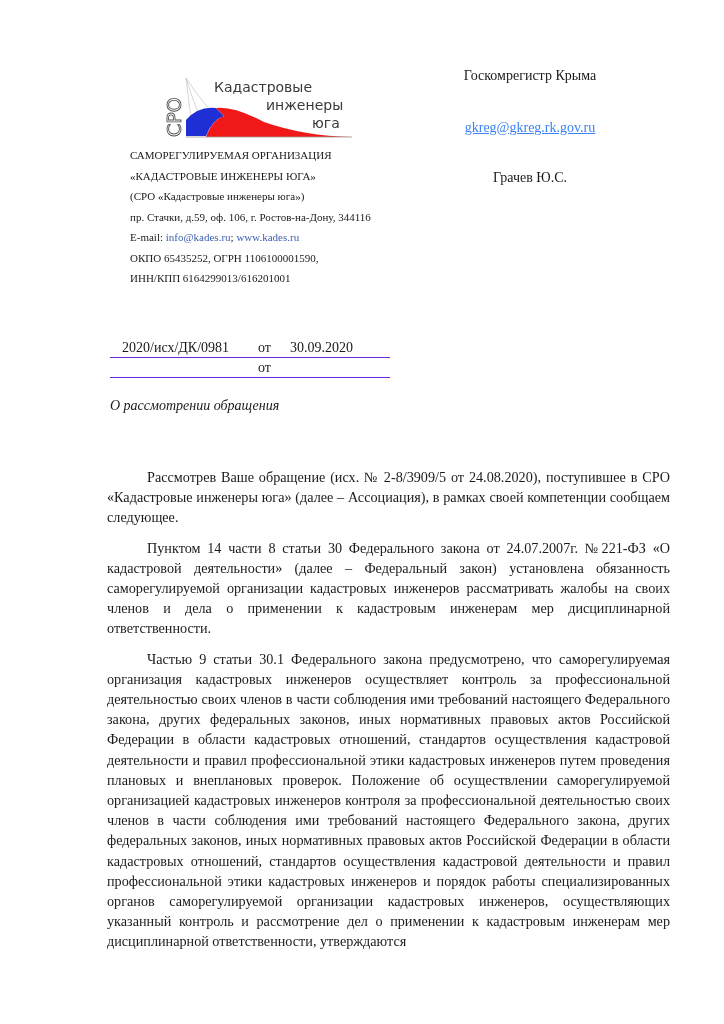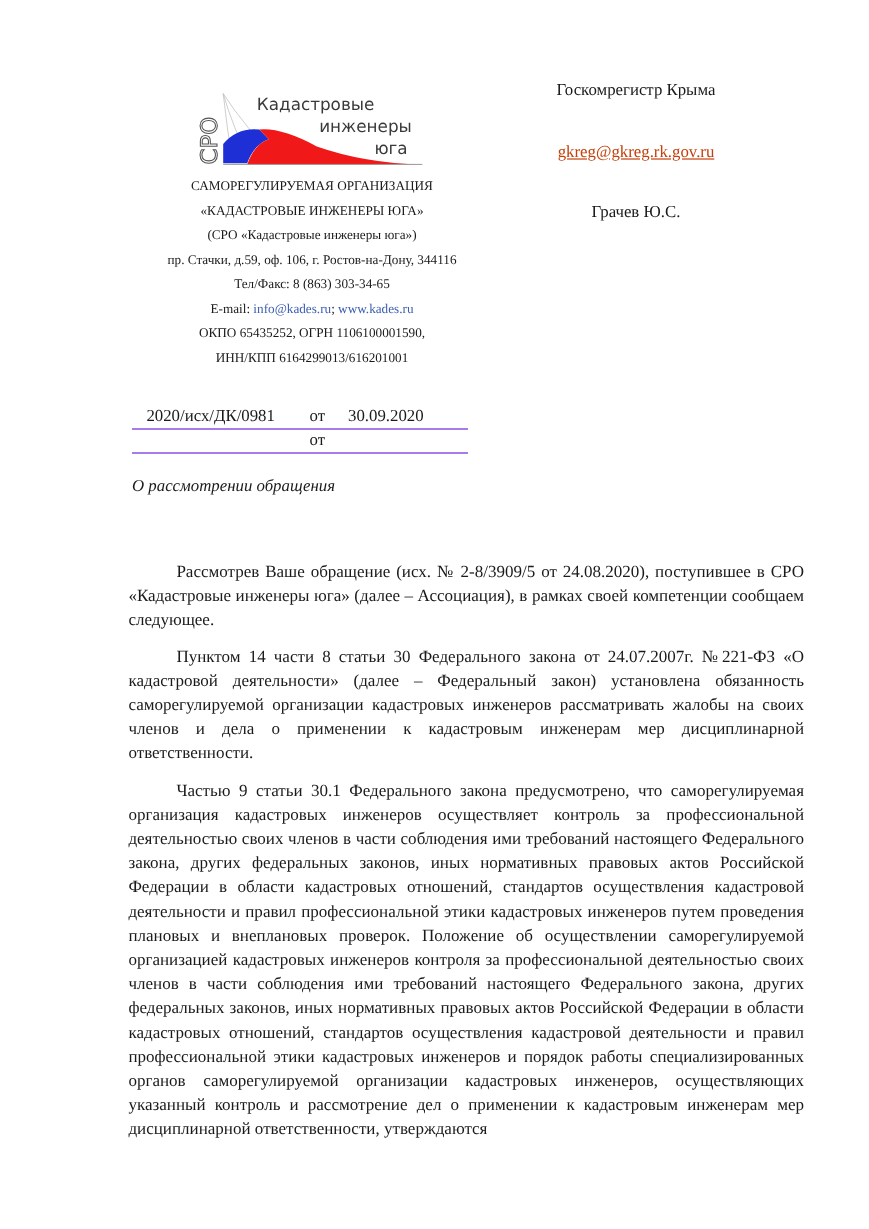--- a/index.html
+++ b/index.html
@@ -19,7 +19,7 @@
   
   .addr { left: 430px; top: 68px; width: 200px; text-align: center; font-size: 14px; }
   .addr .name { position: absolute; left: 0; width: 200px; }
-  .addr a { color: #c2410c; text-decoration: underline; }
+  .addr a { color: #3b82f6; text-decoration: underline; }
 
   
   .ref { left: 110px; top: 338px; width: 280px; font-size: 14px; }

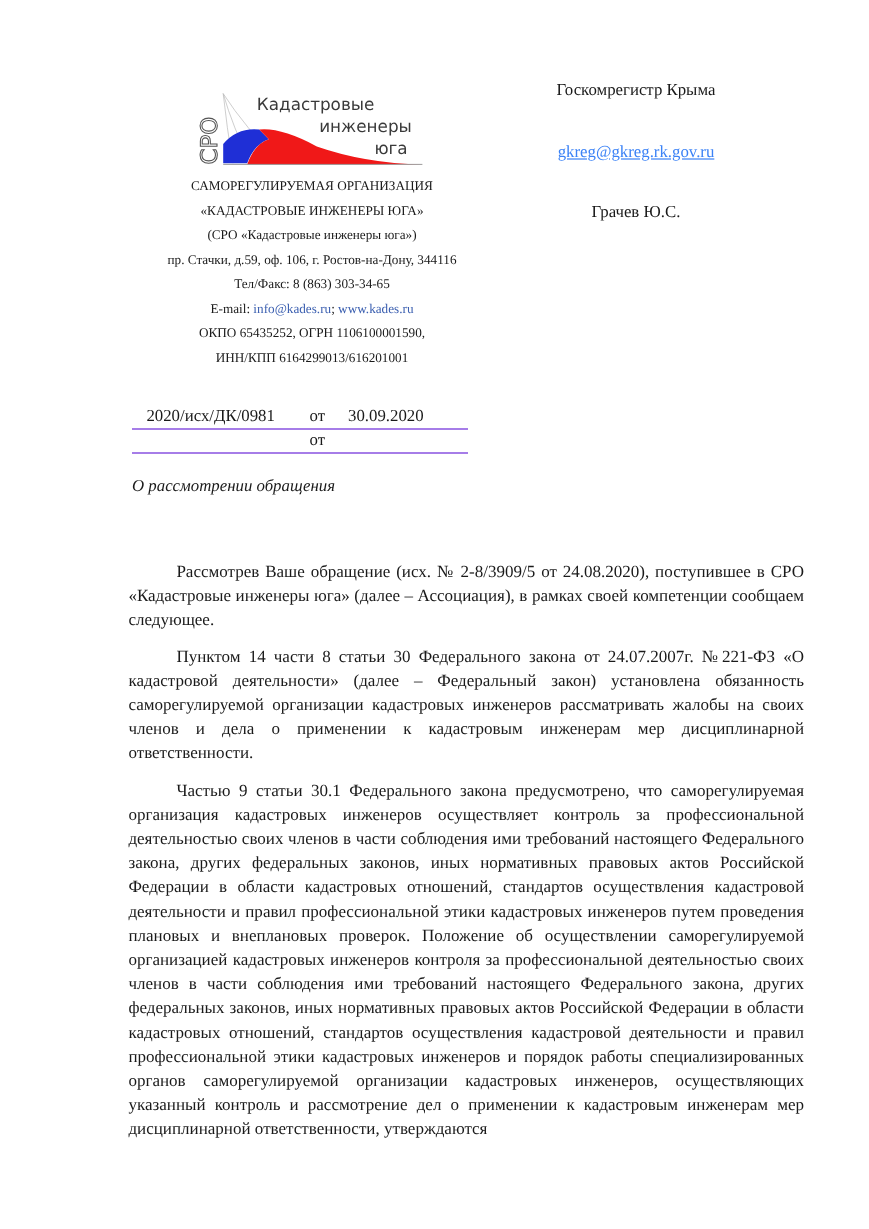--- a/index.html
+++ b/index.html
@@ -12,7 +12,7 @@
   .logo svg { width: 190px; height: 62px; display: block; }
 
   
-  .org { left: 130px; top: 145px; width: 260px; text-align: center; font-size: 11px; line-height: 20.5px; }
+  .org { left: 130px; top: 145px; width: 260px; text-align: left; font-size: 11px; line-height: 20.5px; }
   .org .line { white-space: nowrap; }
   .org a { color: #3b5fb0; }
 

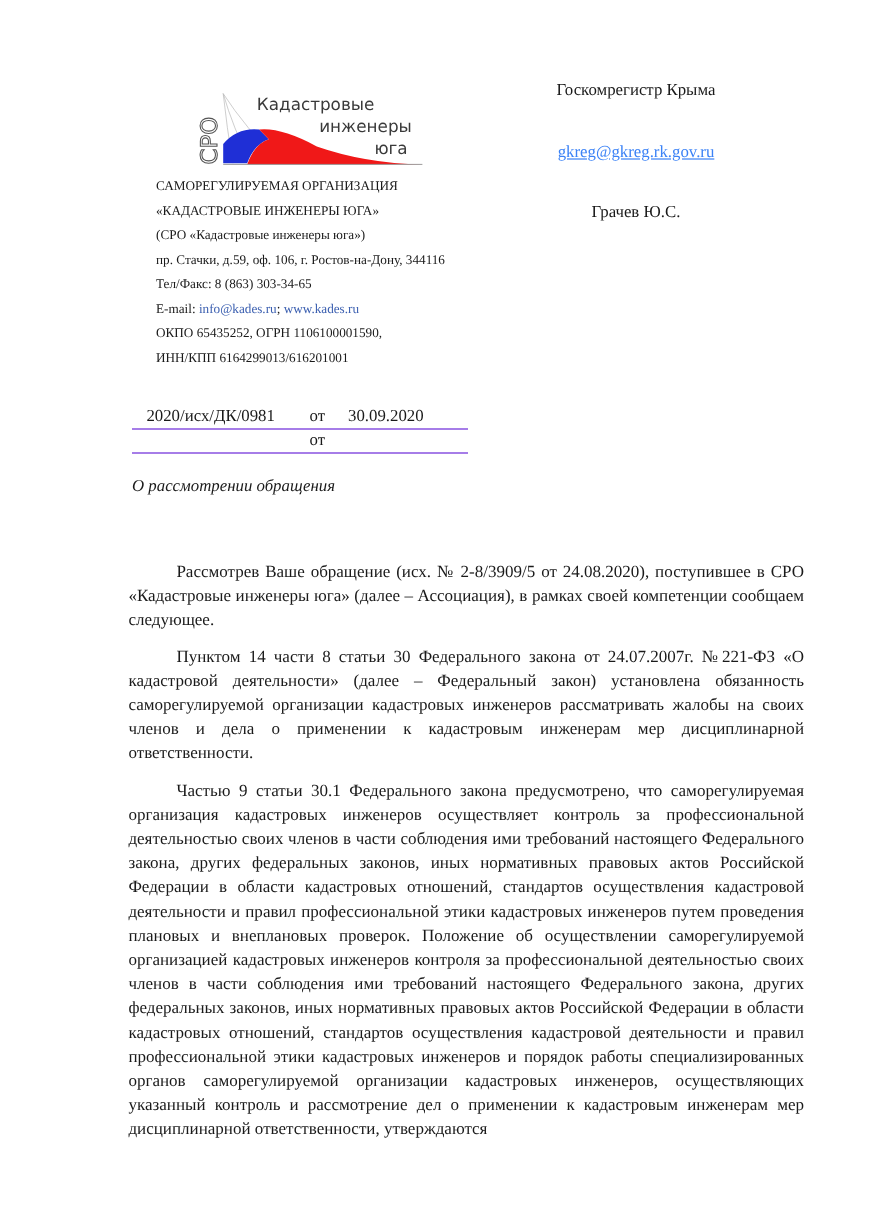--- a/index.html
+++ b/index.html
@@ -63,7 +63,6 @@
   <div class="line">«КАДАСТРОВЫЕ ИНЖЕНЕРЫ ЮГА»</div>
   <div class="line">(СРО «Кадастровые инженеры юга»)</div>
   <div class="line">пр. Стачки, д.59, оф. 106, г. Ростов-на-Дону, 344116</div>
-  <div class="line">Тел/Факс: 8 (863) 303-34-65</div>
   <div class="line">
     <span>E-mail: </span><a>info@kades.ru</a><span>; </span><a>www.kades.ru</a>
   </div>

